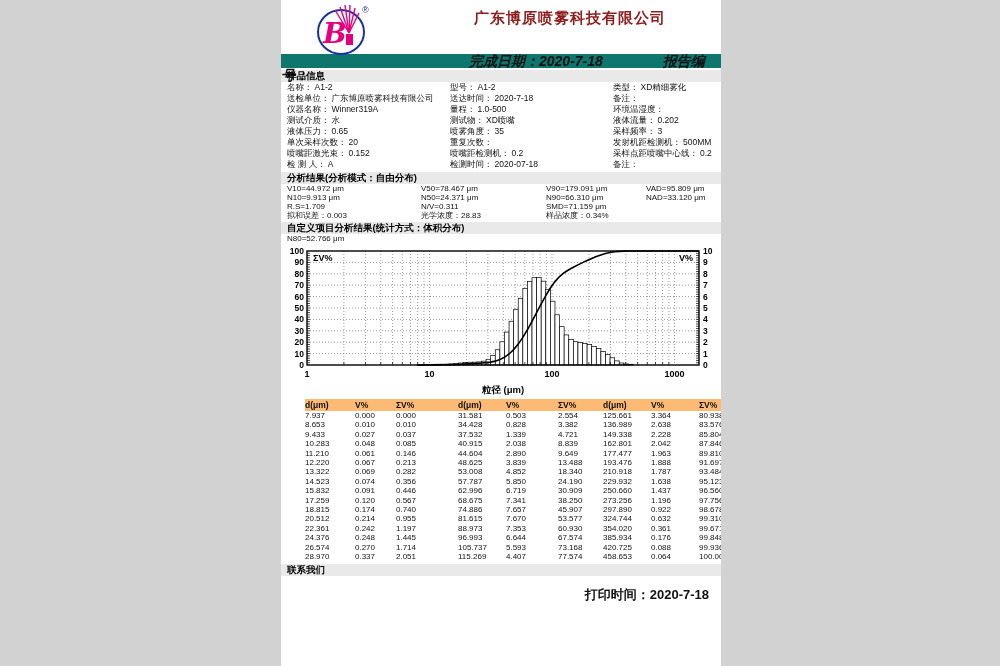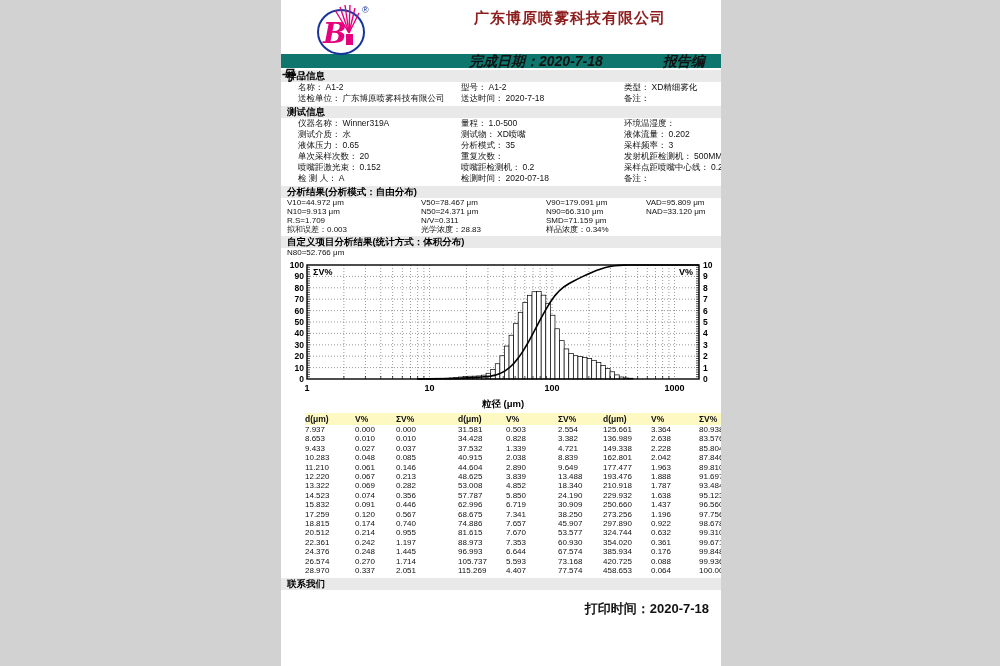--- a/index.html
+++ b/index.html
@@ -19,7 +19,7 @@
         padding-left:6px;margin-top:2px;color:#000;}
   
   .grid3,.grid4,.grid2{display:grid;padding-left:6px;font-size:8.5px;color:#111;}
-  .grid3{grid-template-columns:163px 163px auto;margin-left:11px;}
+  .grid3{grid-template-columns:163px 163px auto;}
   .grid3 .cell{line-height:11px;height:11px;white-space:nowrap;}
   .grid4{grid-template-columns:134px 125px 100px auto;}
   .grid4 .cell{line-height:9px;height:9px;white-space:nowrap;font-size:8px;}

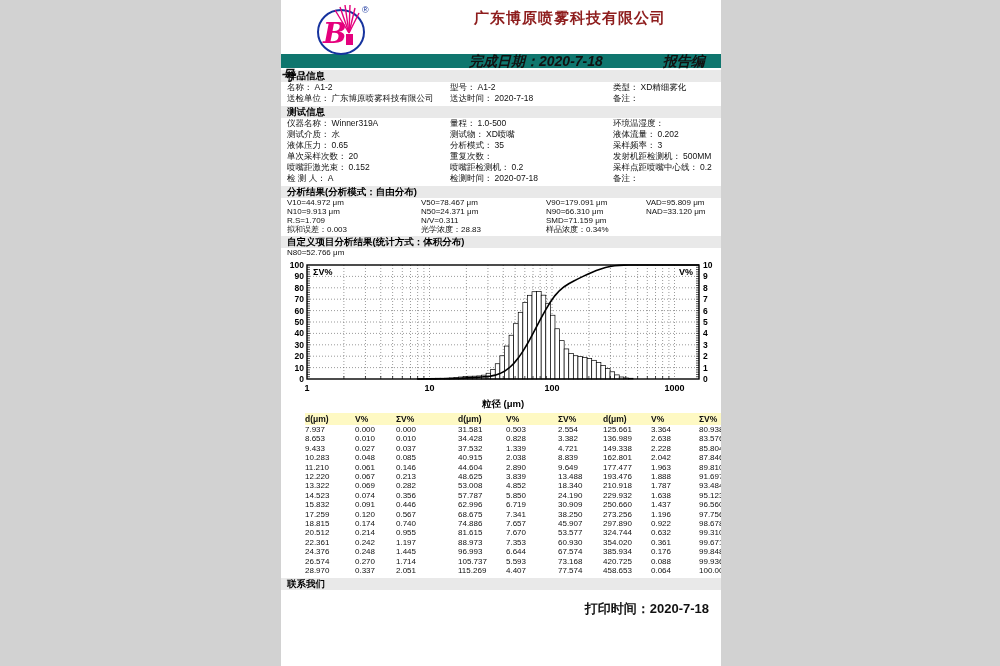--- a/index.html
+++ b/index.html
@@ -88,7 +88,6 @@
         <div class="cell"><span class="lbl">备注：</span><span class="val"></span></div>
       </div>
 
-    <div class="band">测试信息</div>
     <div class="grid3">
         <div class="cell"><span class="lbl">仪器名称：</span><span class="val">Winner319A</span></div>
         <div class="cell"><span class="lbl">量程：</span><span class="val">1.0-500</span></div>

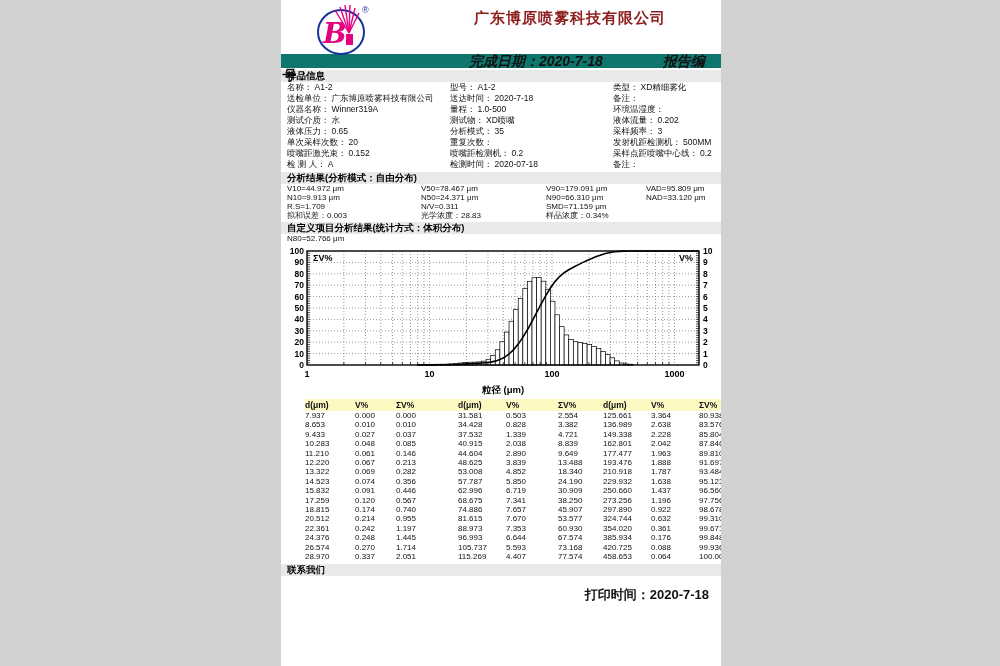--- a/index.html
+++ b/index.html
@@ -96,7 +96,7 @@
         <div class="cell"><span class="lbl">测试物：</span><span class="val">XD喷嘴</span></div>
         <div class="cell"><span class="lbl">液体流量：</span><span class="val">0.202</span></div>
         <div class="cell"><span class="lbl">液体压力：</span><span class="val">0.65</span></div>
-        <div class="cell"><span class="lbl">分析模式：</span><span class="val">35</span></div>
+        <div class="cell"><span class="lbl">喷雾角度：</span><span class="val">35</span></div>
         <div class="cell"><span class="lbl">采样频率：</span><span class="val">3</span></div>
         <div class="cell"><span class="lbl">单次采样次数：</span><span class="val">20</span></div>
         <div class="cell"><span class="lbl">重复次数：</span><span class="val"></span></div>

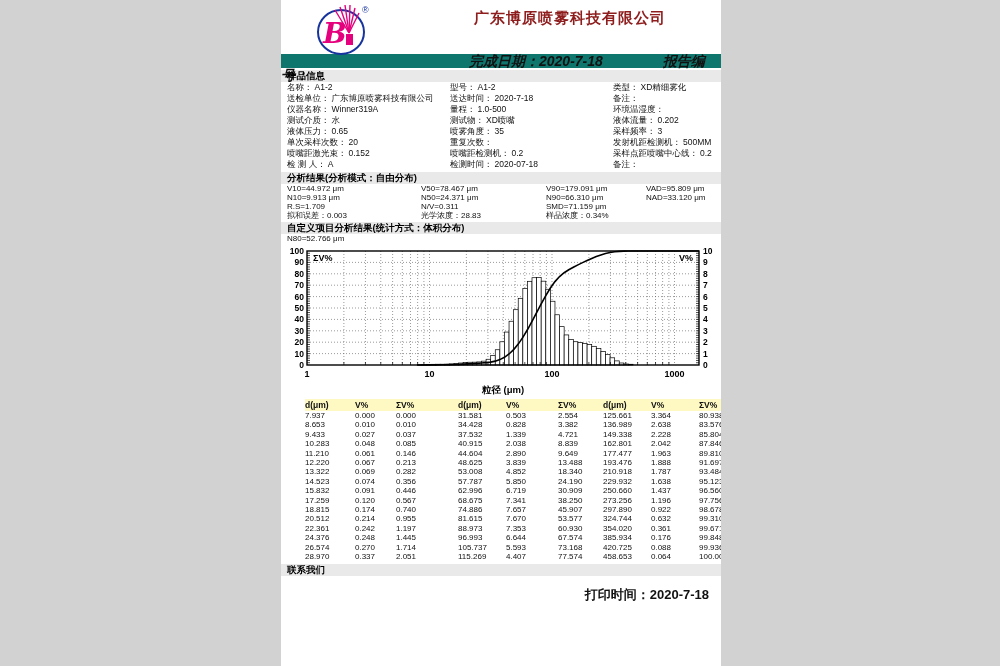--- a/index.html
+++ b/index.html
@@ -44,7 +44,7 @@
   
   #dtable{display:grid;grid-template-columns:50px 41px 62px 48px 52px 45px 48px 48px auto;
           padding-left:24px;margin-top:2px;font-size:8px;color:#111;}
-  #dtable .th{background:#fef9c3;font-weight:bold;font-size:8.5px;line-height:12px;height:12px;}
+  #dtable .th{background:#fdba74;font-weight:bold;font-size:8.5px;line-height:12px;height:12px;}
   #dtable .td{line-height:9.4px;white-space:nowrap;}
   
   .print-row{margin-top:10px;text-align:right;padding-right:12px;font-size:13px;font-weight:bold;color:#111;}

